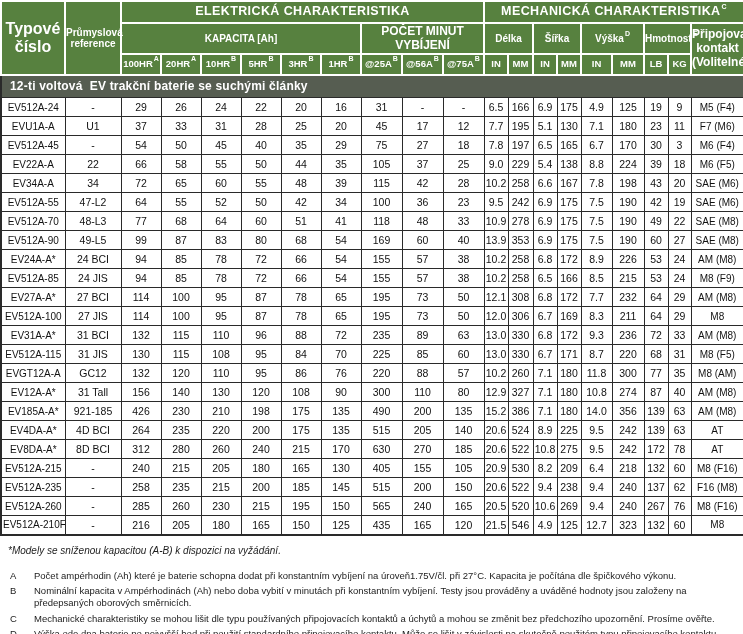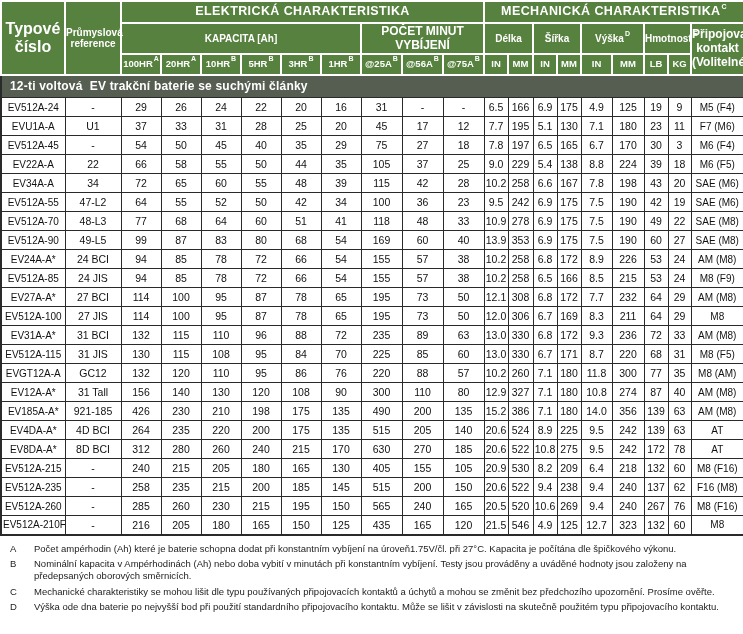--- a/index.html
+++ b/index.html
@@ -672,6 +672,7 @@
   </table>
 
   <div class="footer">
+    <div class="asterisk-note">*Modely se sníženou kapacitou (A-B) k dispozici na vyžádání.</div>
     <div id="fn-list">
         <div class="fn-item">
           <div class="fn-letter">A</div>

